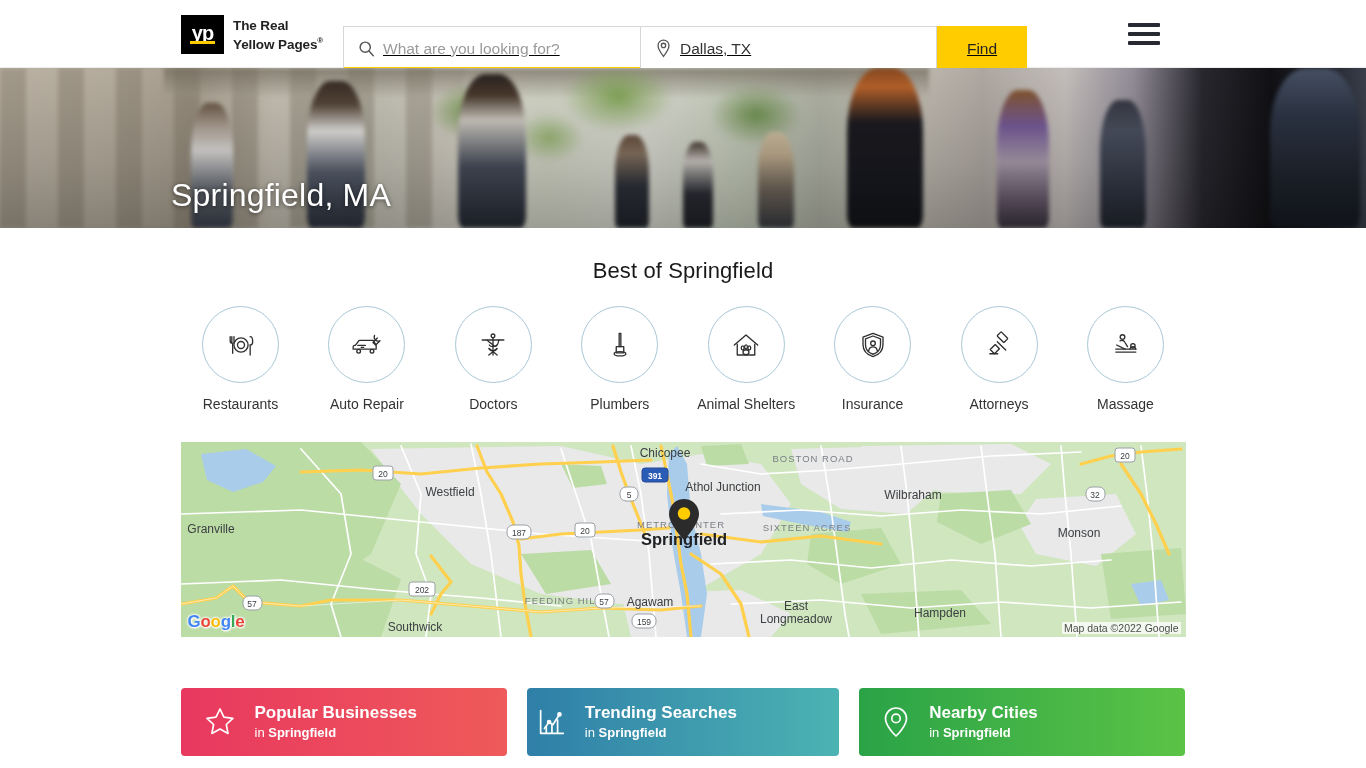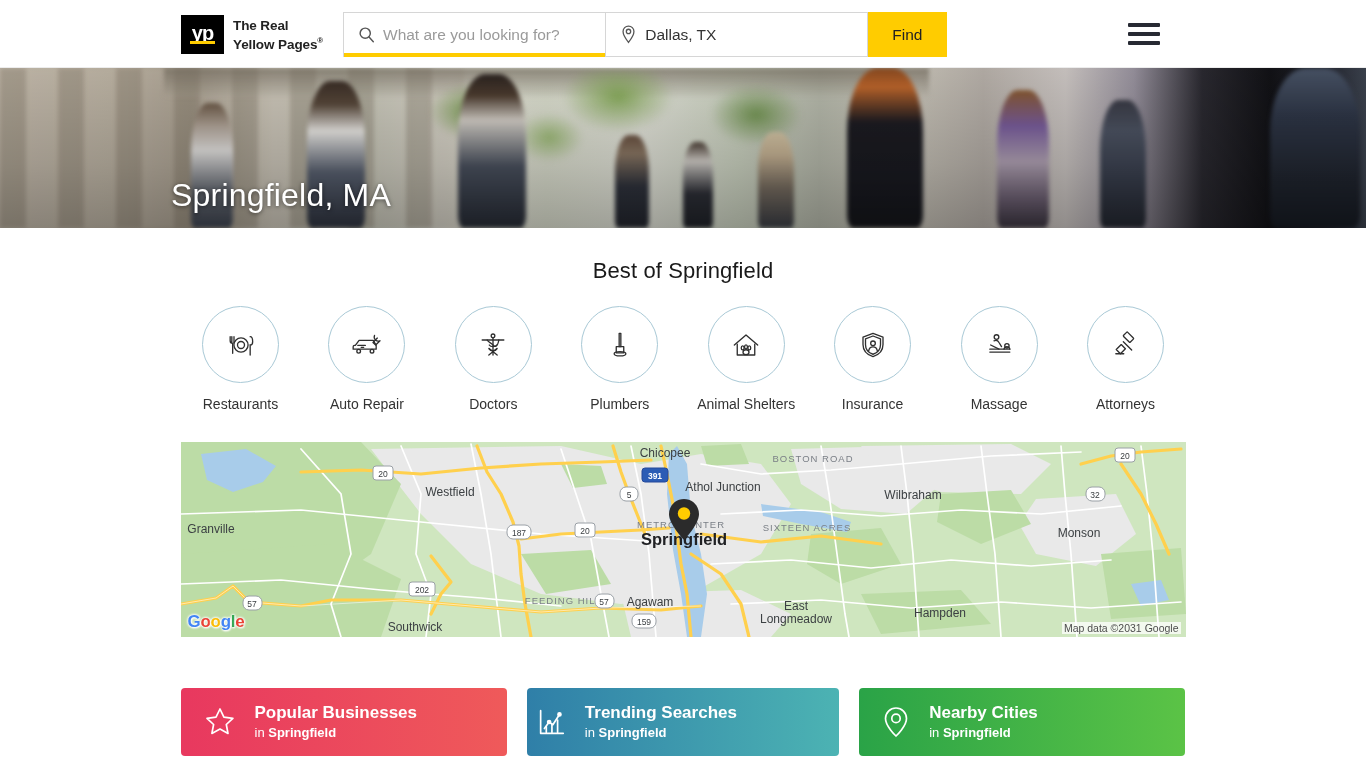--- a/index.html
+++ b/index.html
@@ -58,10 +58,11 @@
 
   .searchbar {
     position: absolute;
-    left: 343px; top: 12px;
+    left: 343px; top: 26px;
     display: flex;
     height: 45px;
-    width: 604px;
+    width: 684px;
+    text-decoration: underline;
   }
   .field {
     position: relative;

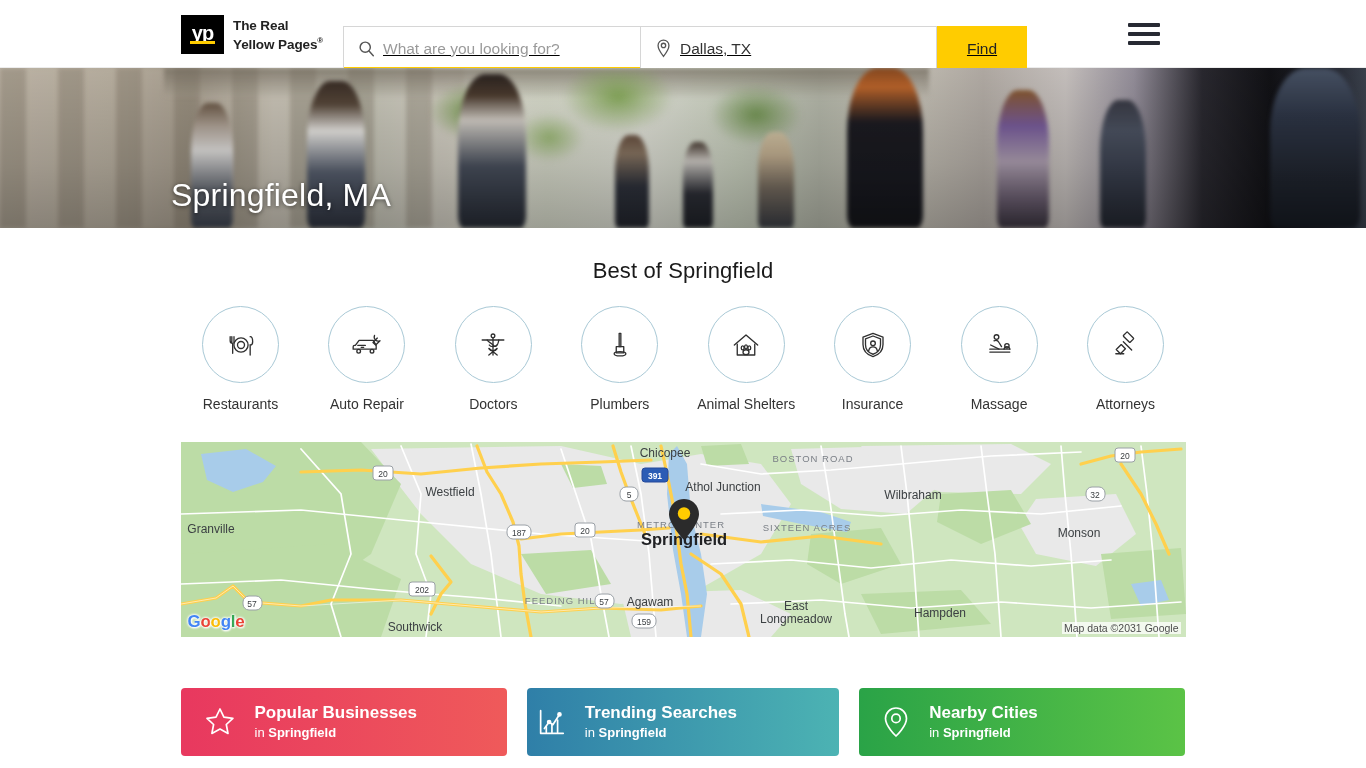--- a/index.html
+++ b/index.html
@@ -422,6 +422,20 @@
       <div class="circle">
         <svg width="40" height="40" viewBox="0 0 48 48">
           <g fill="none" stroke="#2f2f2f" stroke-width="1.6" stroke-linecap="round" stroke-linejoin="round">
+            <rect x="22.5" y="11" width="11.5" height="7" rx="1" transform="rotate(45 28 14.5)"></rect>
+            <path d="M22 20l10 10"></path>
+            <path d="M19.5 23.5l5 5-6 6-5-5z"></path>
+            <path d="M13 34.5h9.5"></path>
+          </g>
+        </svg>
+      </div>
+      <div class="label">Attorneys</div>
+    </div>
+
+    <div class="cat">
+      <div class="circle">
+        <svg width="40" height="40" viewBox="0 0 48 48">
+          <g fill="none" stroke="#2f2f2f" stroke-width="1.6" stroke-linecap="round" stroke-linejoin="round">
             <circle cx="21" cy="14.5" r="2.8"></circle>
             <path d="M18 19c2.5-1 5 0 6 2l3 5"></path>
             <path d="M13 29h24"></path>
@@ -433,20 +447,6 @@
         </svg>
       </div>
       <div class="label">Massage</div>
-    </div>
-
-    <div class="cat">
-      <div class="circle">
-        <svg width="40" height="40" viewBox="0 0 48 48">
-          <g fill="none" stroke="#2f2f2f" stroke-width="1.6" stroke-linecap="round" stroke-linejoin="round">
-            <rect x="22.5" y="11" width="11.5" height="7" rx="1" transform="rotate(45 28 14.5)"></rect>
-            <path d="M22 20l10 10"></path>
-            <path d="M19.5 23.5l5 5-6 6-5-5z"></path>
-            <path d="M13 34.5h9.5"></path>
-          </g>
-        </svg>
-      </div>
-      <div class="label">Attorneys</div>
     </div>
 
   </div>

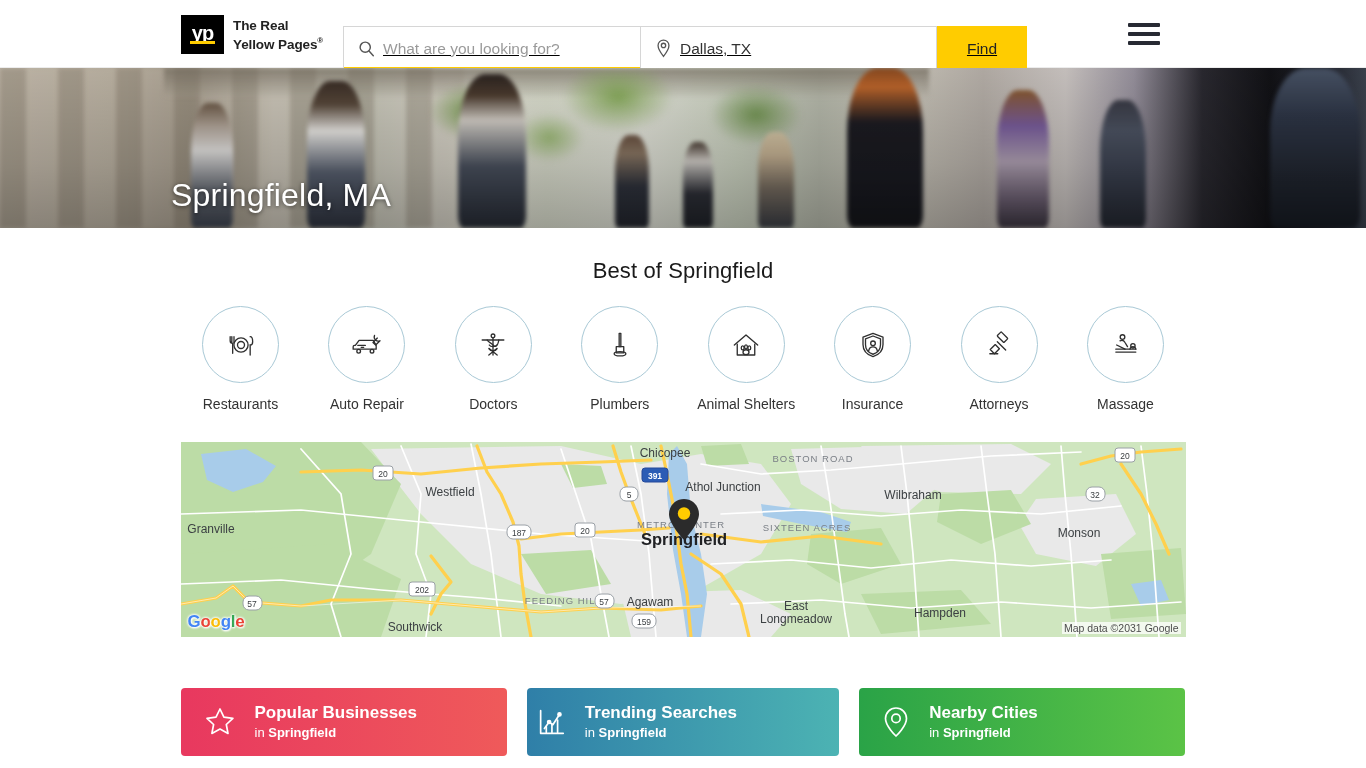--- a/index.html
+++ b/index.html
@@ -597,7 +597,7 @@
     </svg>
 
     <div class="gmark"><span class="b">G</span><span class="r">o</span><span class="y">o</span><span class="b">g</span><span class="g">l</span><span class="r">e</span></div>
-    <div class="map-attr">Map data ©2031 Google</div>
+    <div class="map-attr">Map data ©2022 Google</div>
   </div>
 
   <div class="promos">

